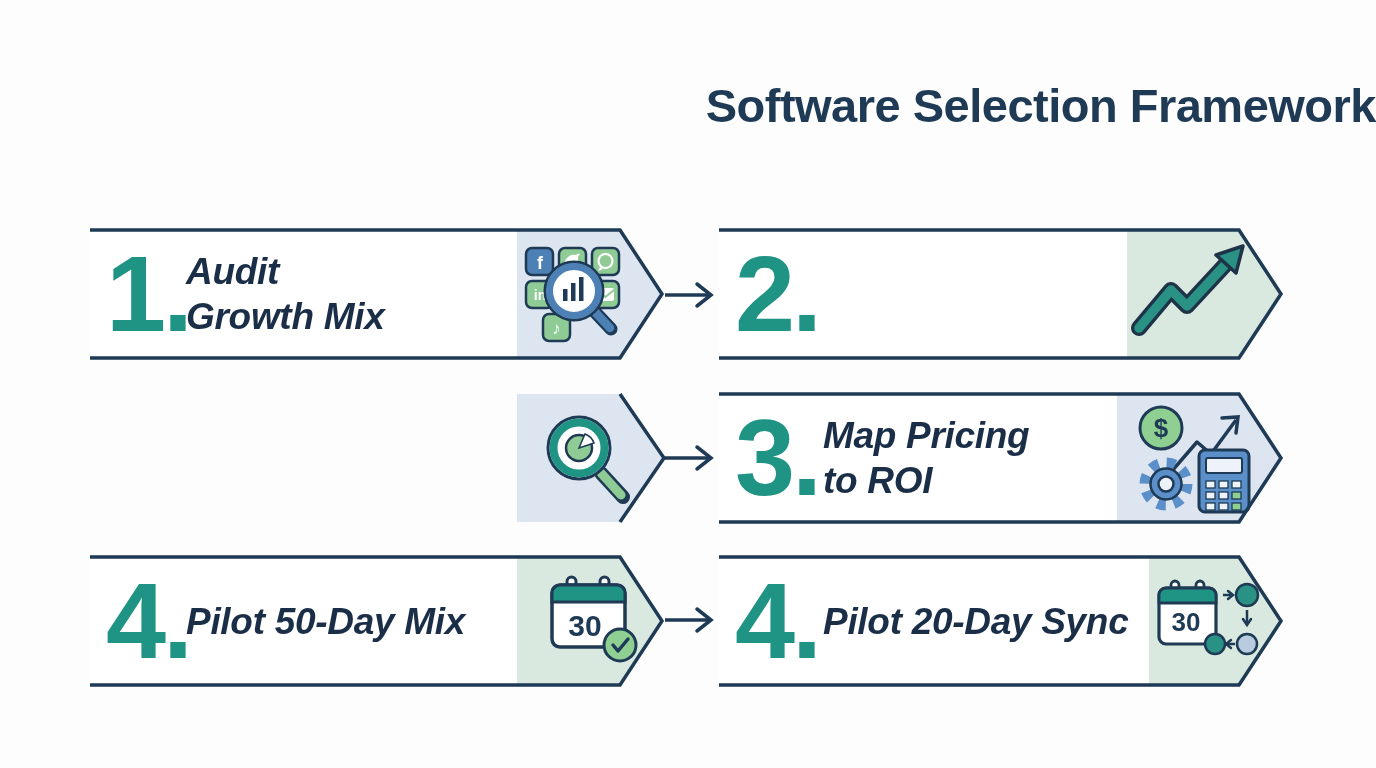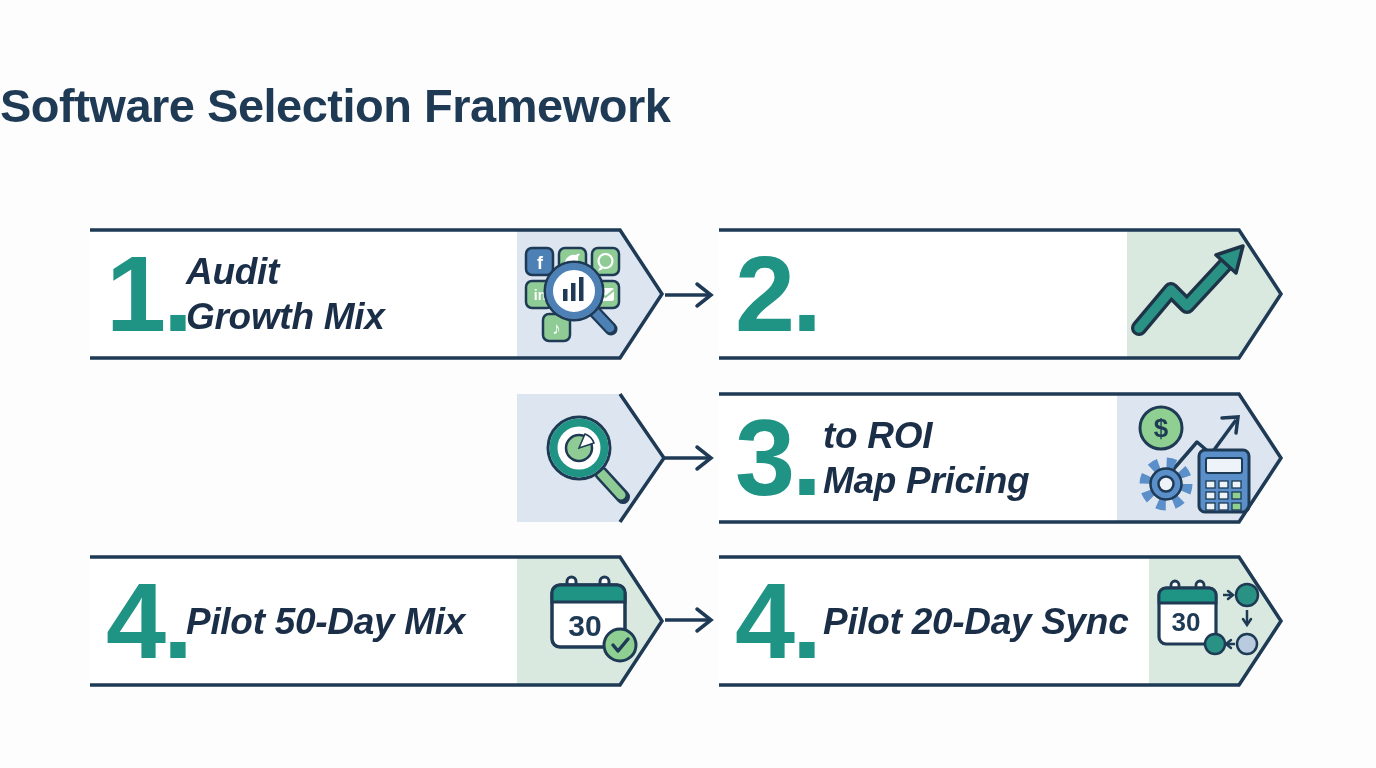--- a/index.html
+++ b/index.html
@@ -8,7 +8,7 @@
     font-family:"Liberation Sans", sans-serif;
   }
   .page-title{
-    position:absolute;left:0;top:78px;width:100%;text-align:left;
+    position:absolute;left:0;top:78px;width:100%;text-align:right;
     font-size:47px;font-weight:700;letter-spacing:-0.5px;color:#1e3a55;
   }
   .box{position:absolute;height:132px;}

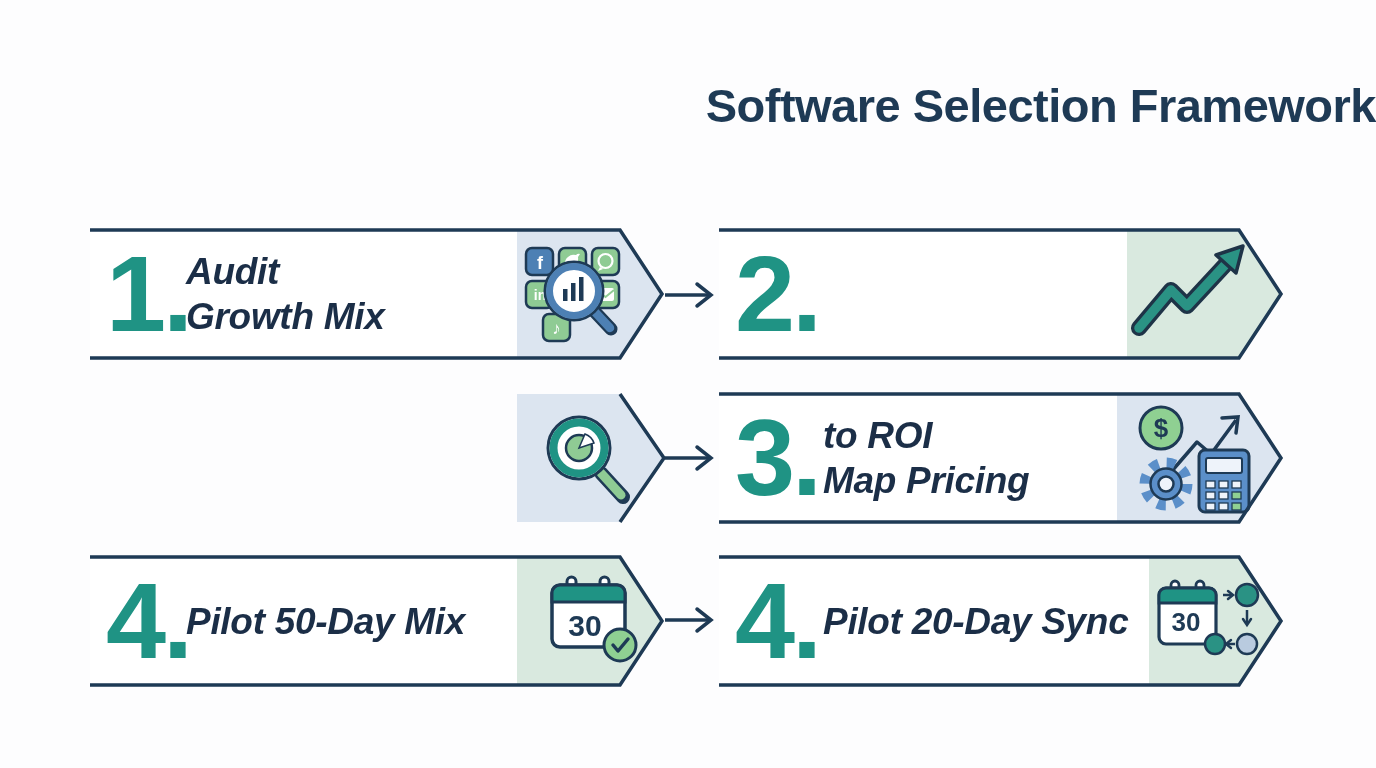--- a/index.html
+++ b/index.html
@@ -158,8 +158,8 @@
     </svg>
     <div class="num">3.</div>
     <div class="label label-right">
+      <div>Map Pricing</div>
       <div>to ROI</div>
-      <div>Map Pricing</div>
     </div>
   </div>
 

